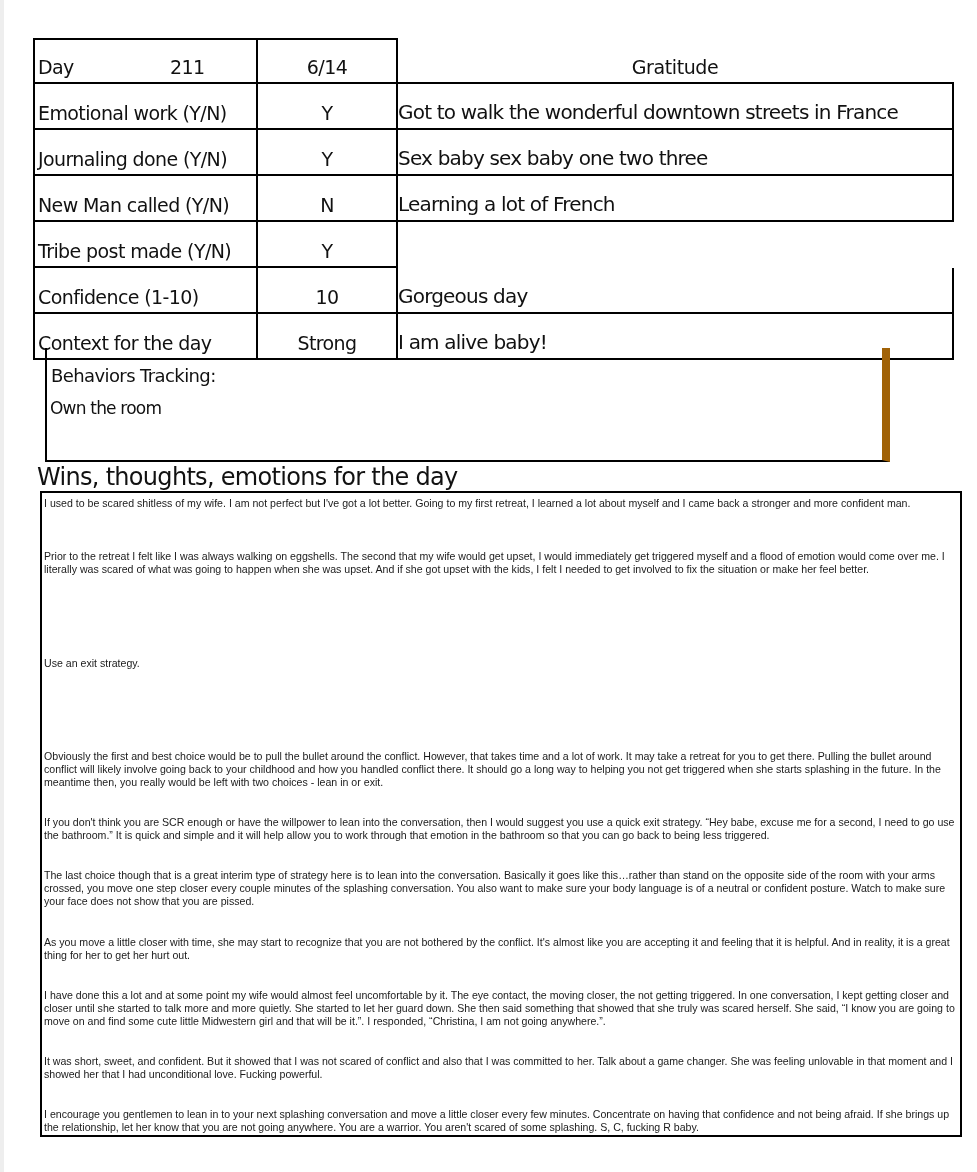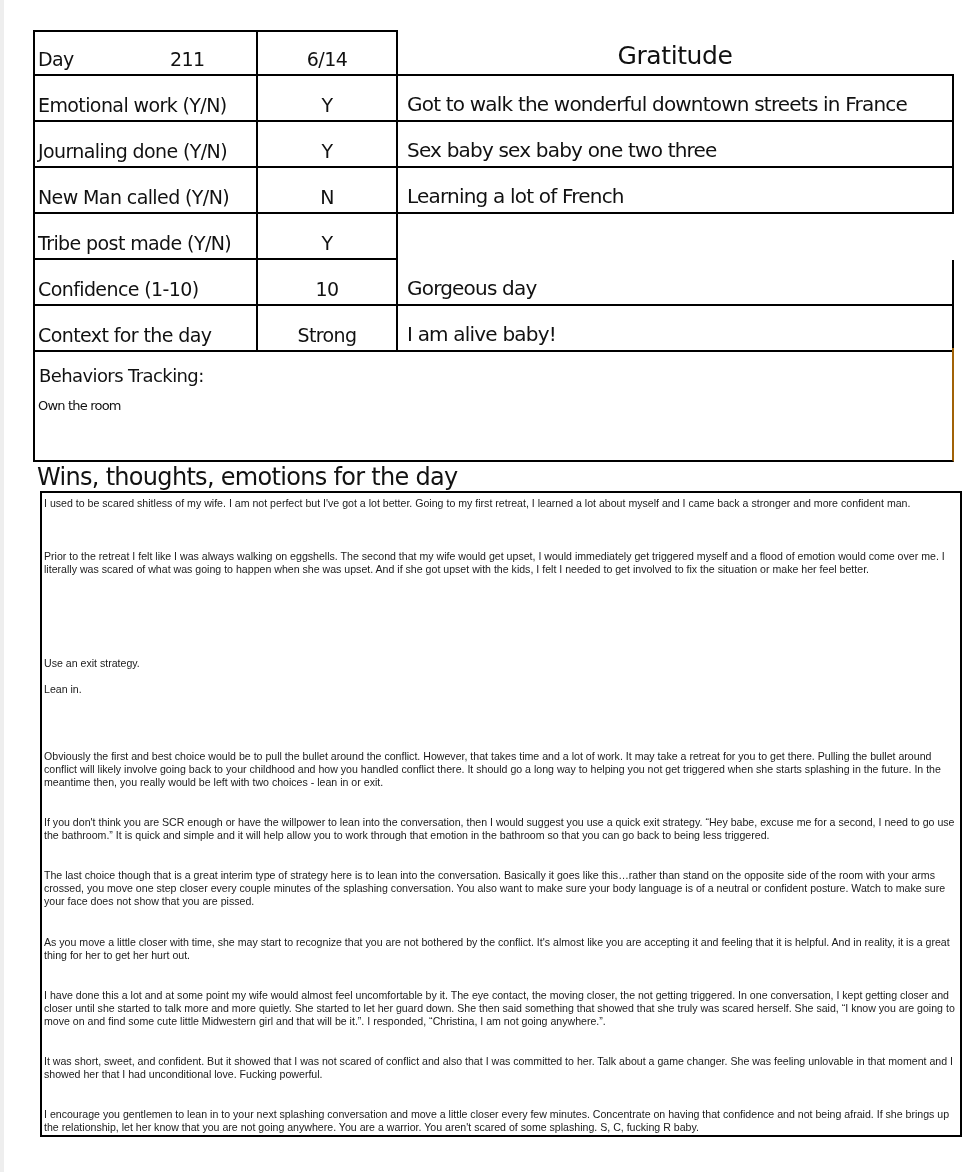--- a/index.html
+++ b/index.html
@@ -14,7 +14,7 @@
   .tracker { position: absolute; left: 33px; top: 26px; width: 921px; }
   .row { position: relative; height: 46px; }
   .row .c1, .row .c2, .row .c3 {
-    position: absolute; top: 4px; height: 46px; box-sizing: border-box;
+    position: absolute; top: 12px; height: 46px; box-sizing: border-box;
     display: flex; align-items: flex-end; padding-bottom: 4px;
     font-family: "DejaVu Sans", sans-serif; font-size: 19px; letter-spacing: -0.6px;
   }

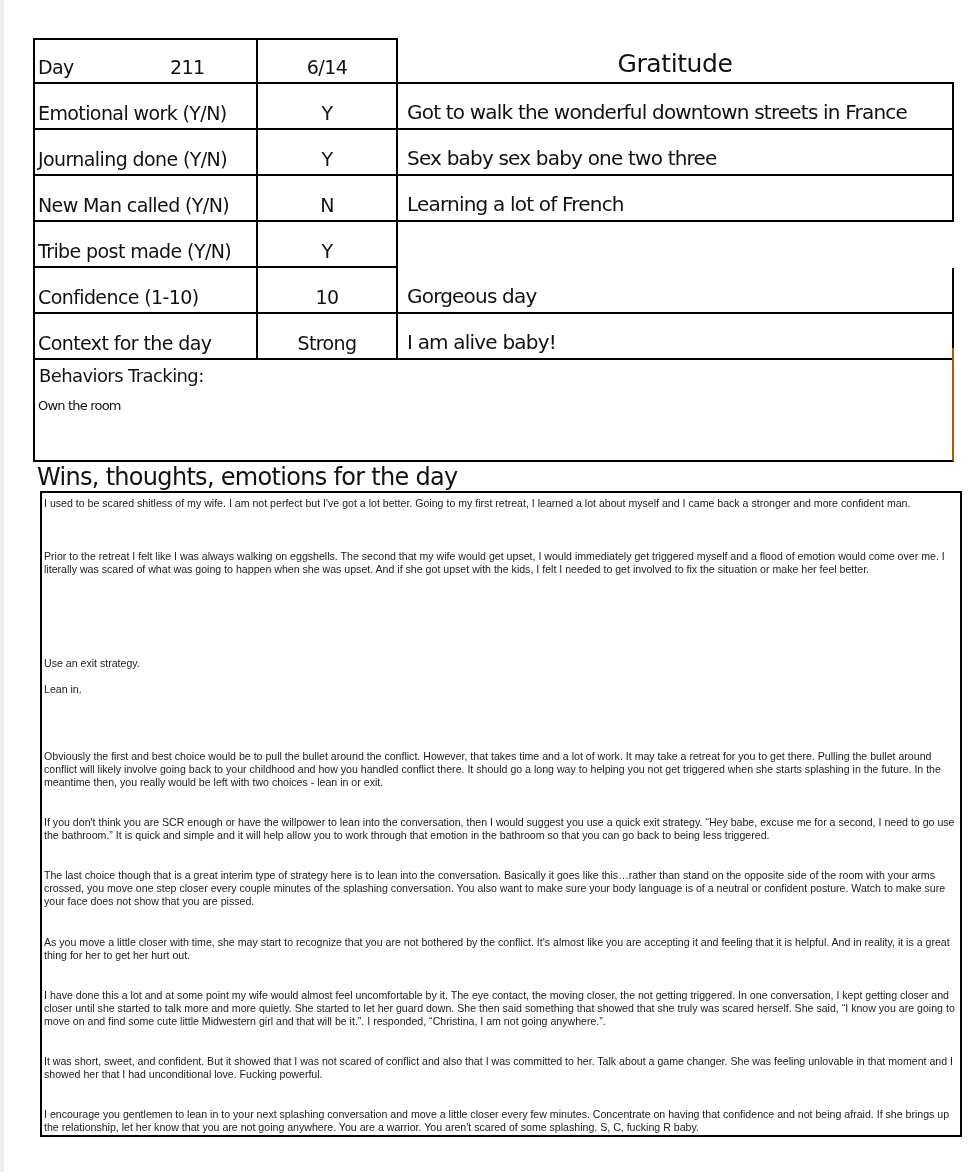--- a/index.html
+++ b/index.html
@@ -23,7 +23,7 @@
   .row .c3 { left: 363px; width: 558px; border-right: 2px solid #000; border-bottom: 2px solid #000; padding-left: 11px; font-size: 20px; letter-spacing: -0.8px; }
   .row.header .c1 { border-top: 2px solid #000; }
   .row.header .c2 { border-top: 2px solid #000; }
-  .row.header .c3 { border-right: none; border-bottom: 2px solid #000; justify-content: center; padding-left: 0; font-size: 25px; letter-spacing: -0.4px; }
+  .row.header .c3 { border-right: none; border-bottom: 2px solid #000; justify-content: center; padding-left: 0; font-size: 19px; letter-spacing: -0.4px; }
   .row.header .c1 .day-label { width: 132px; display: inline-block; }
 
   

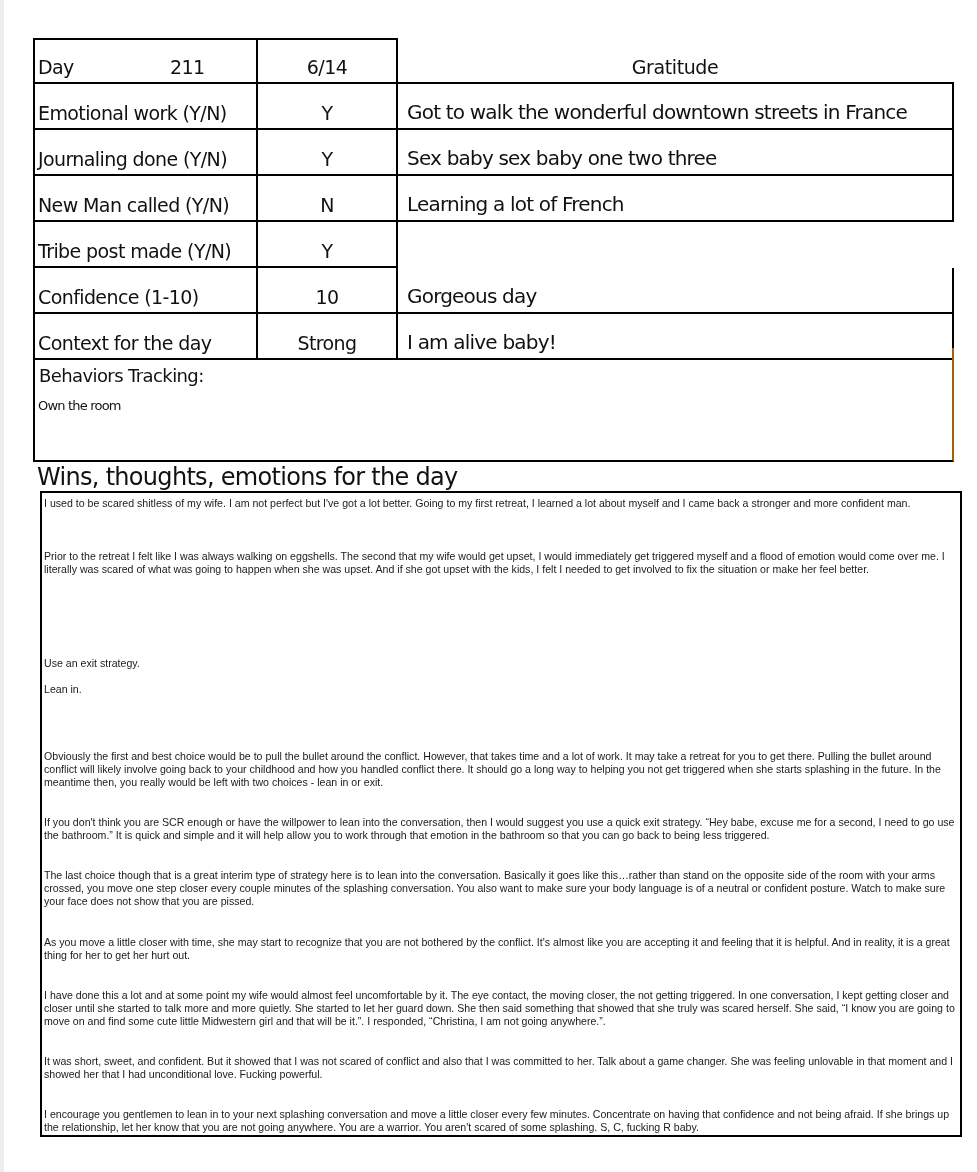--- a/index.html
+++ b/index.html
@@ -20,7 +20,7 @@
   }
   .row .c1 { left: 0; width: 225px; border-left: 2px solid #000; border-bottom: 2px solid #000; padding-left: 3px; }
   .row .c2 { left: 223px; width: 142px; border-left: 2px solid #000; border-right: 2px solid #000; border-bottom: 2px solid #000; justify-content: center; }
-  .row .c3 { left: 363px; width: 558px; border-right: 2px solid #000; border-bottom: 2px solid #000; padding-left: 11px; font-size: 20px; letter-spacing: -0.8px; }
+  .row .c3 { left: 363px; width: 558px; border-right: 2px solid #000; border-bottom: 2px solid #000; padding-left: 2px; font-size: 20px; letter-spacing: -0.8px; }
   .row.header .c1 { border-top: 2px solid #000; }
   .row.header .c2 { border-top: 2px solid #000; }
   .row.header .c3 { border-right: none; border-bottom: 2px solid #000; justify-content: center; padding-left: 0; font-size: 19px; letter-spacing: -0.4px; }

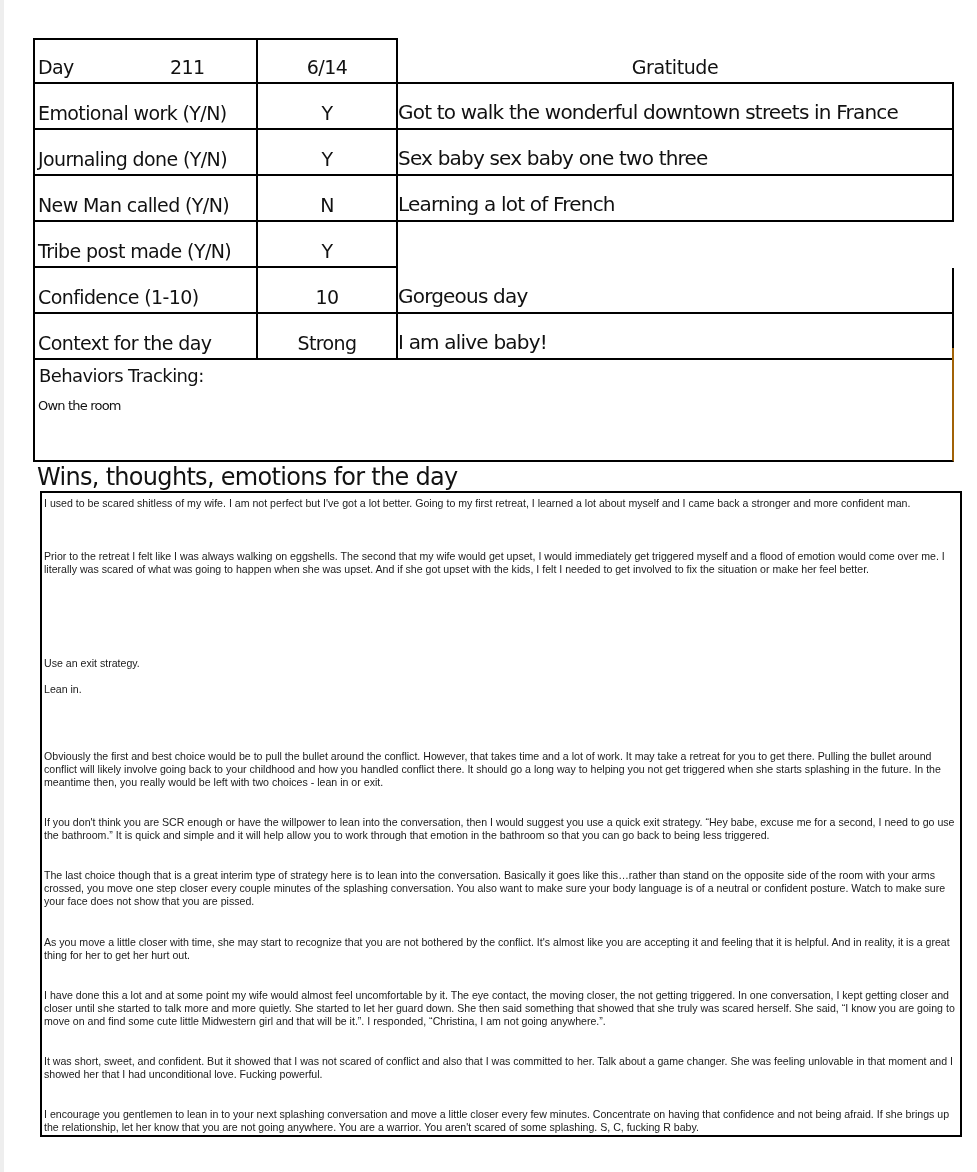--- a/index.html
+++ b/index.html
@@ -28,8 +28,8 @@
 
   
   .behaviors {
-    position: absolute; left: 33px; top: 348px; width: 921px; height: 114px;
-    box-sizing: border-box; border-left: 2px solid #000; border-right: 2px solid #a16207; border-bottom: 2px solid #000;
+    position: absolute; left: 45px; top: 348px; width: 845px; height: 114px;
+    box-sizing: border-box; border-left: 2px solid #000; border-right: 8px solid #a16207; border-bottom: 2px solid #000;
   }
   .behaviors .title { position: absolute; left: 4px; top: 17px; font-family: "DejaVu Sans", sans-serif; font-size: 18px; letter-spacing: -0.6px; }
   .behaviors .item { position: absolute; left: 3px; top: 50px; font-family: "DejaVu Sans", sans-serif; font-size: 13px; letter-spacing: -0.8px; }

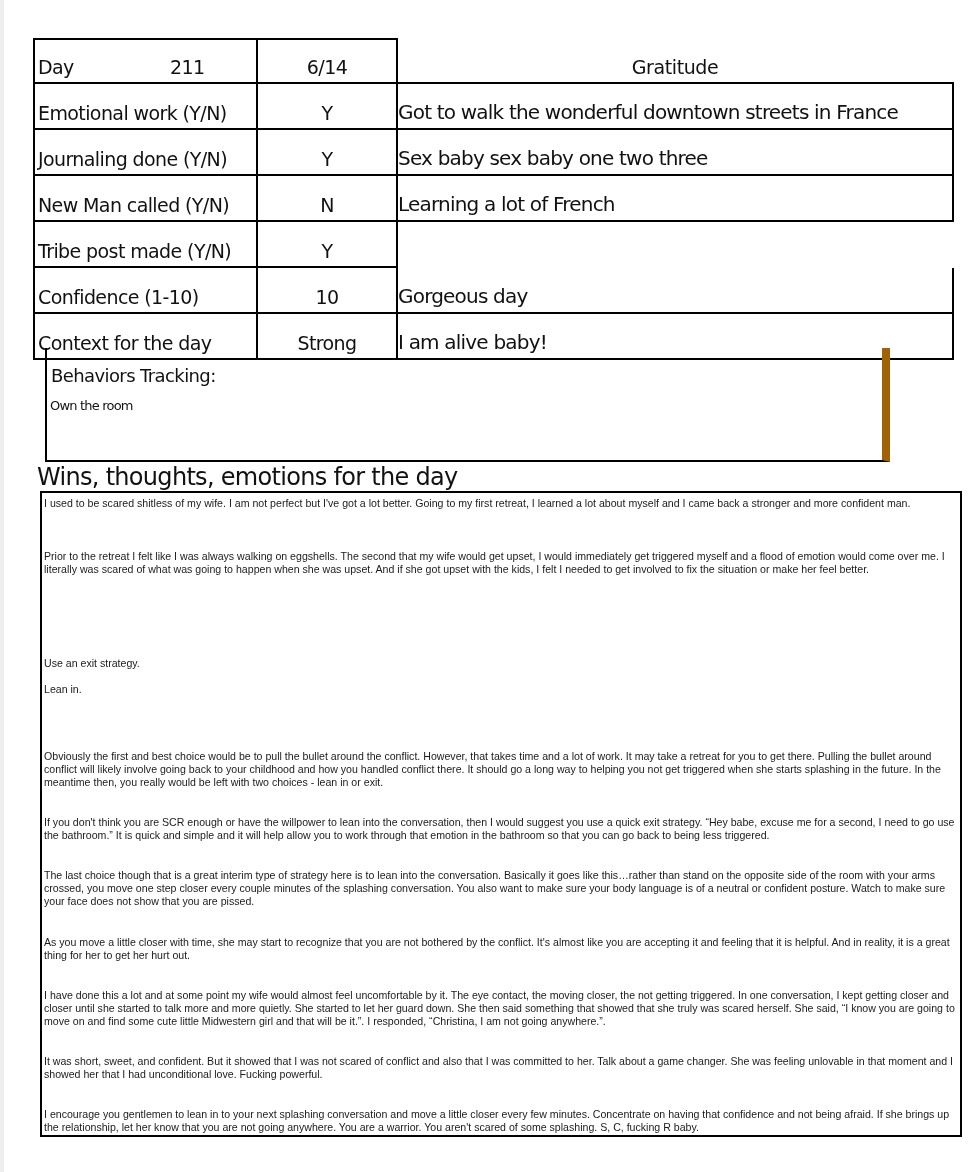--- a/index.html
+++ b/index.html
@@ -32,7 +32,7 @@
     box-sizing: border-box; border-left: 2px solid #000; border-right: 8px solid #a16207; border-bottom: 2px solid #000;
   }
   .behaviors .title { position: absolute; left: 4px; top: 17px; font-family: "DejaVu Sans", sans-serif; font-size: 18px; letter-spacing: -0.6px; }
-  .behaviors .item { position: absolute; left: 3px; top: 50px; font-family: "DejaVu Sans", sans-serif; font-size: 13px; letter-spacing: -0.8px; }
+  .behaviors .item { position: absolute; left: 3px; top: 50px; font-family: "DejaVu Sans", sans-serif; font-size: 17px; letter-spacing: -0.8px; }
 
   
   .wins-title {

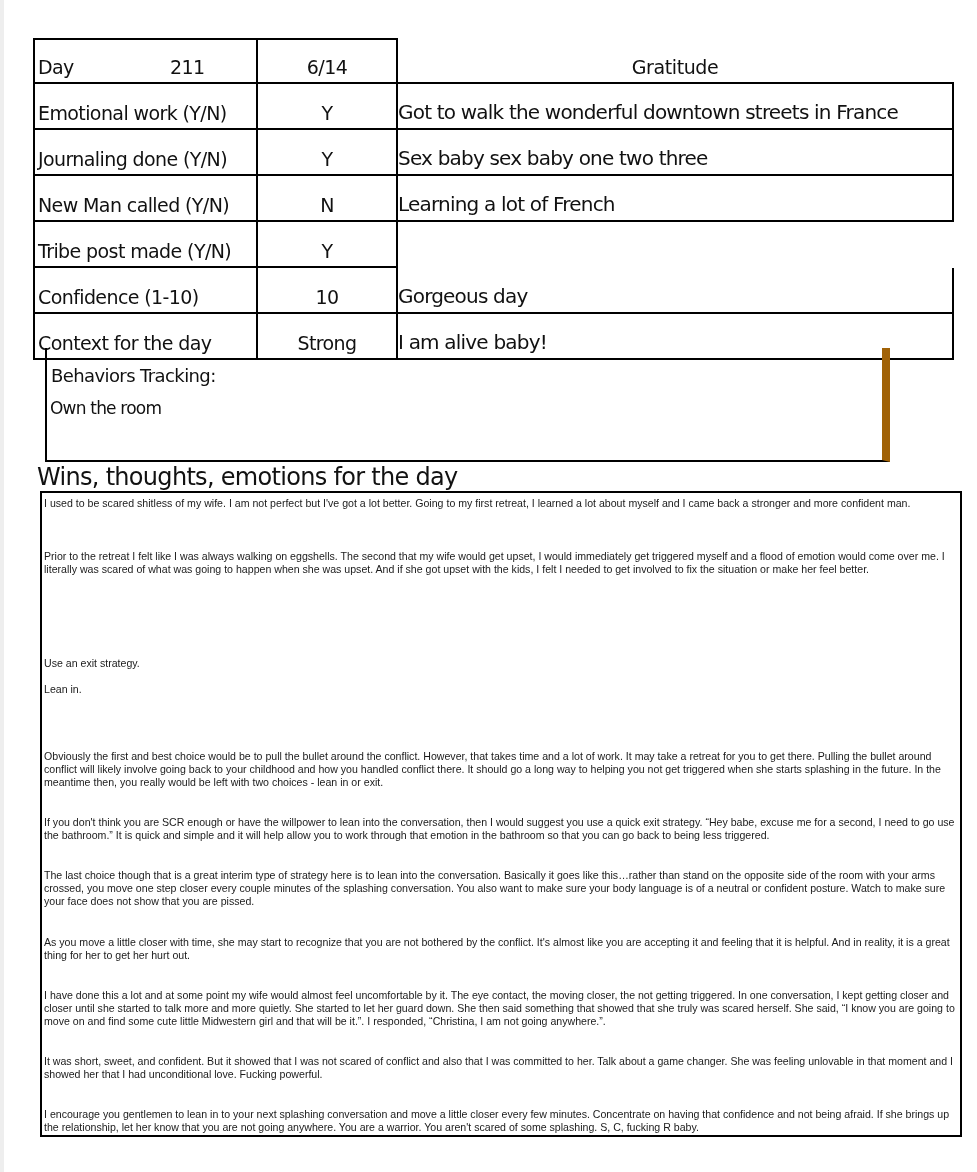--- a/index.html
+++ b/index.html
@@ -104,7 +104,6 @@
   <div class="para" style="top:4px">I used to be scared shitless of my wife. I am not perfect but I've got a lot better. Going to my first retreat, I learned a lot about myself and I came back a stronger and more confident man.</div>
   <div class="para" style="top:57px">Prior to the retreat I felt like I was always walking on eggshells. The second that my wife would get upset, I would immediately get triggered myself and a flood of emotion would come over me. I literally was scared of what was going to happen when she was upset.  And if she got upset with the kids, I felt I needed to get involved to fix the situation or make her feel better.</div>
   <div class="para" style="top:164px">Use an exit strategy.</div>
-  <div class="para" style="top:190px">Lean in.</div>
   <div class="para" style="top:257px">Obviously the first and best choice would be to pull the bullet around the conflict. However, that takes time and a lot of work. It may take a retreat for you to get there.  Pulling the bullet around conflict will likely involve going back to your childhood and how you handled conflict there. It should go a long way to helping you not get triggered when she starts splashing in the future. In the meantime then, you really would be left with two choices - lean in or exit.</div>
   <div class="para" style="top:323px">If you don't think you are SCR enough or have the willpower to lean into the conversation, then I would suggest you use a quick exit strategy.  “Hey babe, excuse me for a second, I need to go use the bathroom.” It is quick and simple and it will help allow you to work through that emotion in the bathroom so that you can go back to being less triggered.</div>
   <div class="para" style="top:376px">The last choice though that is a great interim type of strategy here is to lean into the conversation.  Basically it goes like this…rather than stand on the opposite side of the room with your arms crossed, you move one step closer every couple minutes of the splashing conversation.  You also want to make sure your body language is of a neutral or confident posture.  Watch to make sure your face does not show that you are pissed.</div>

